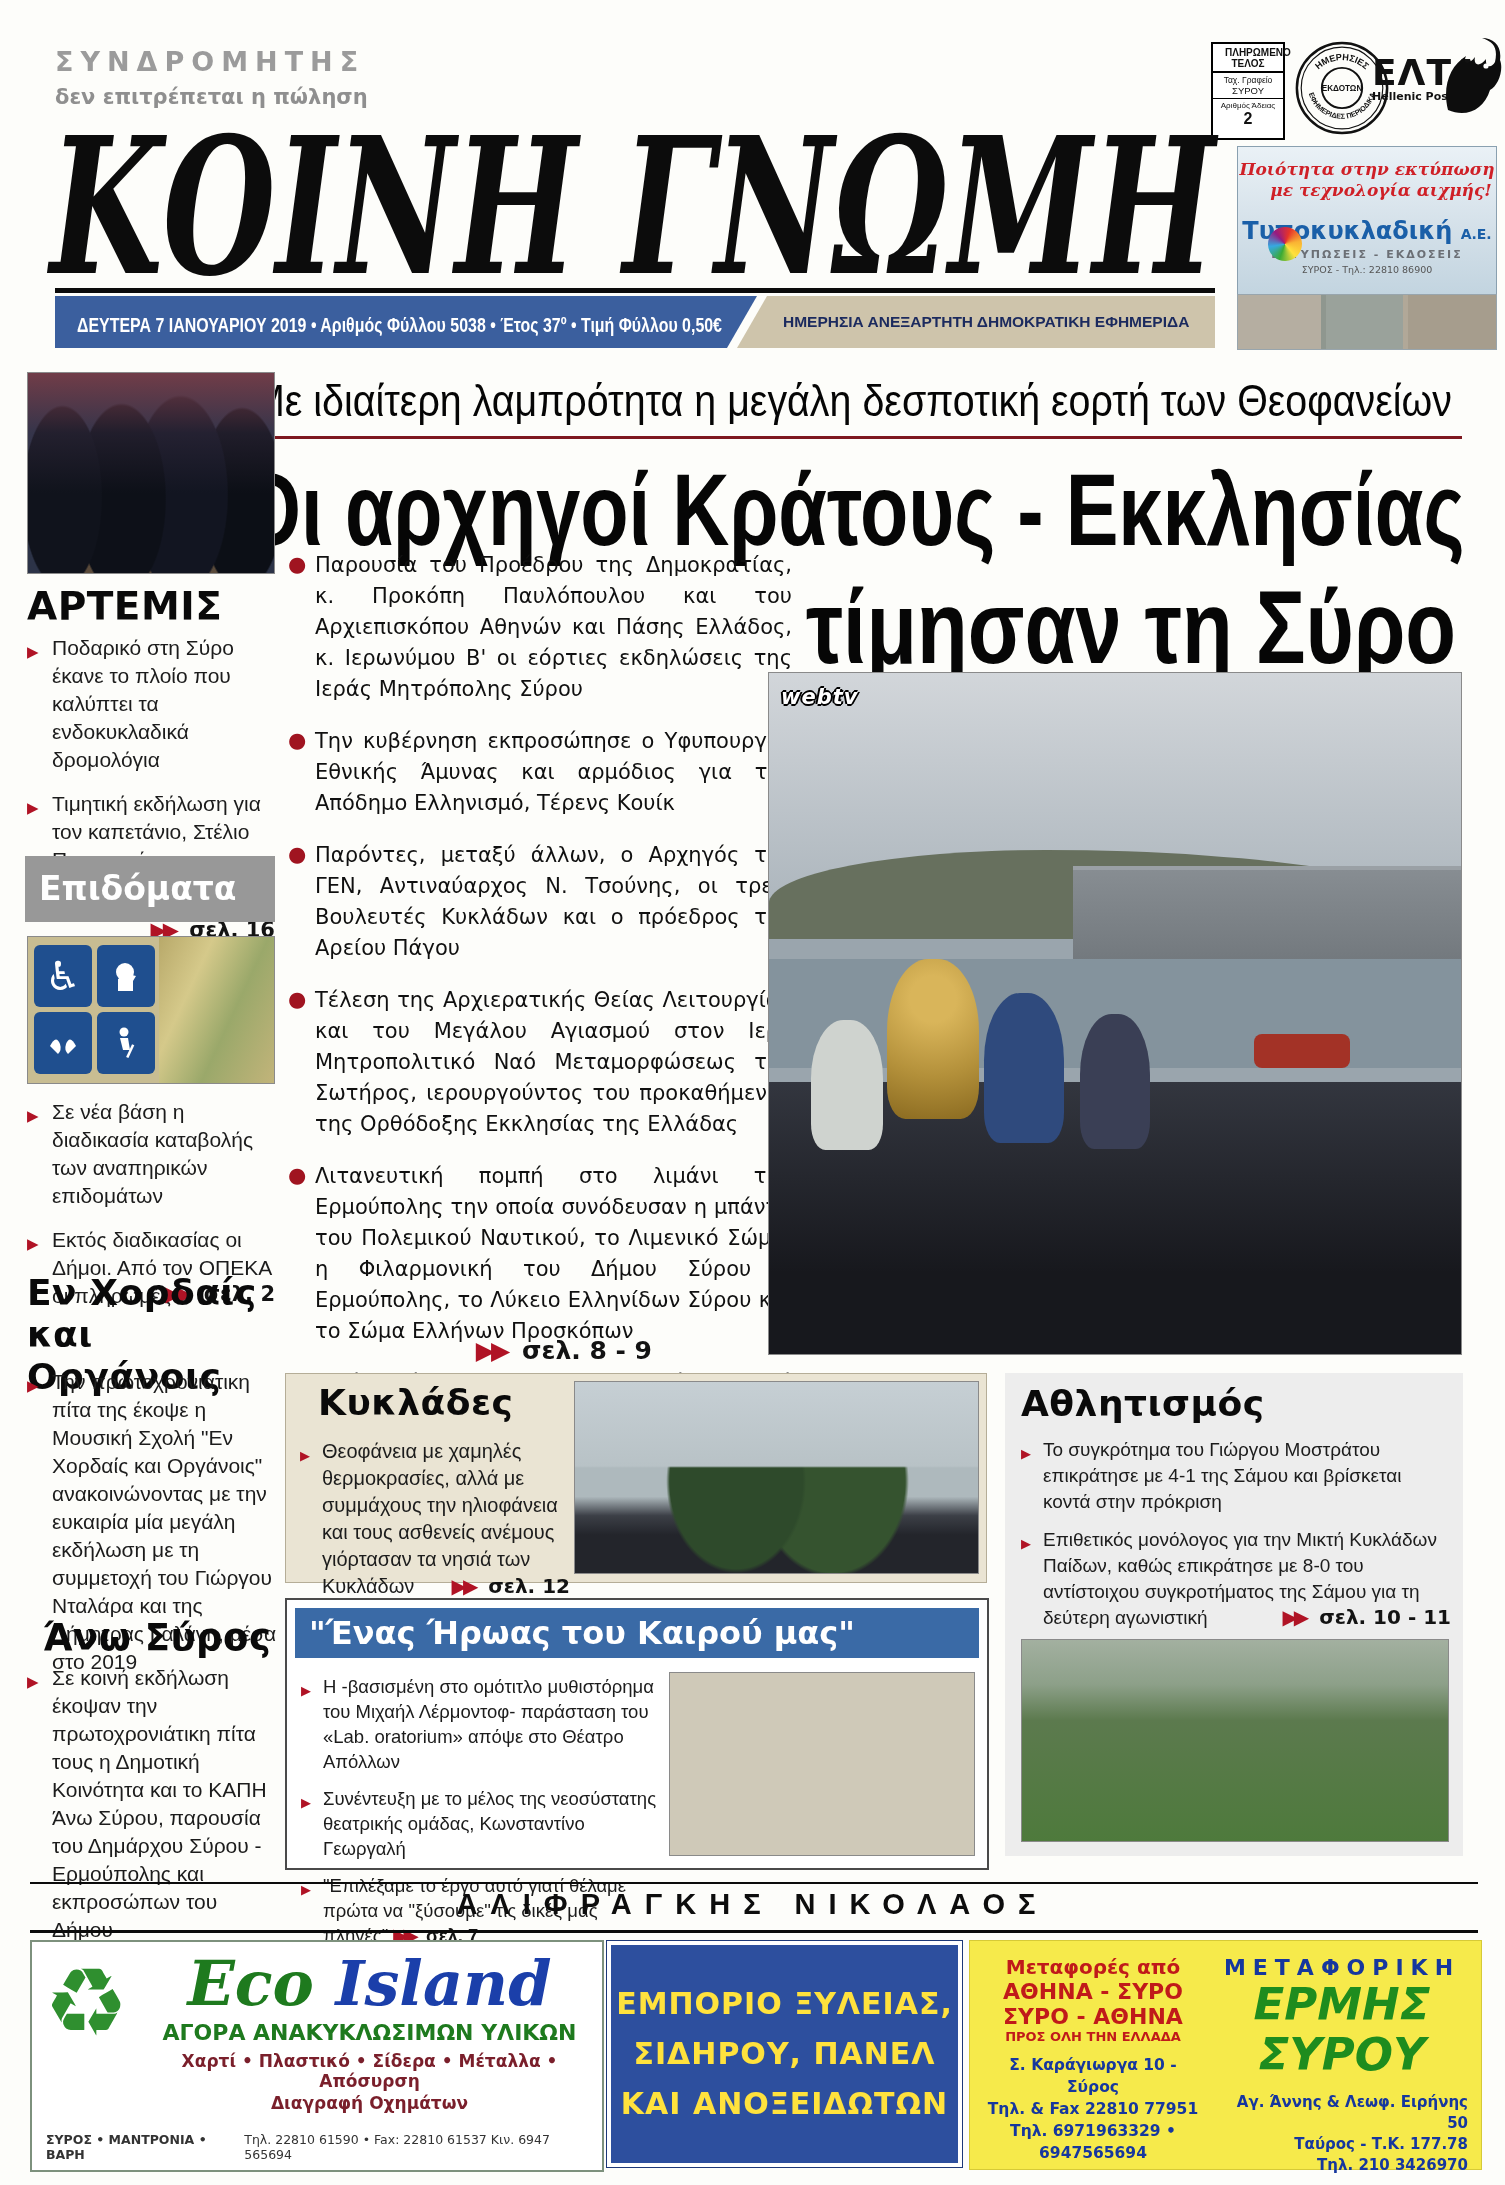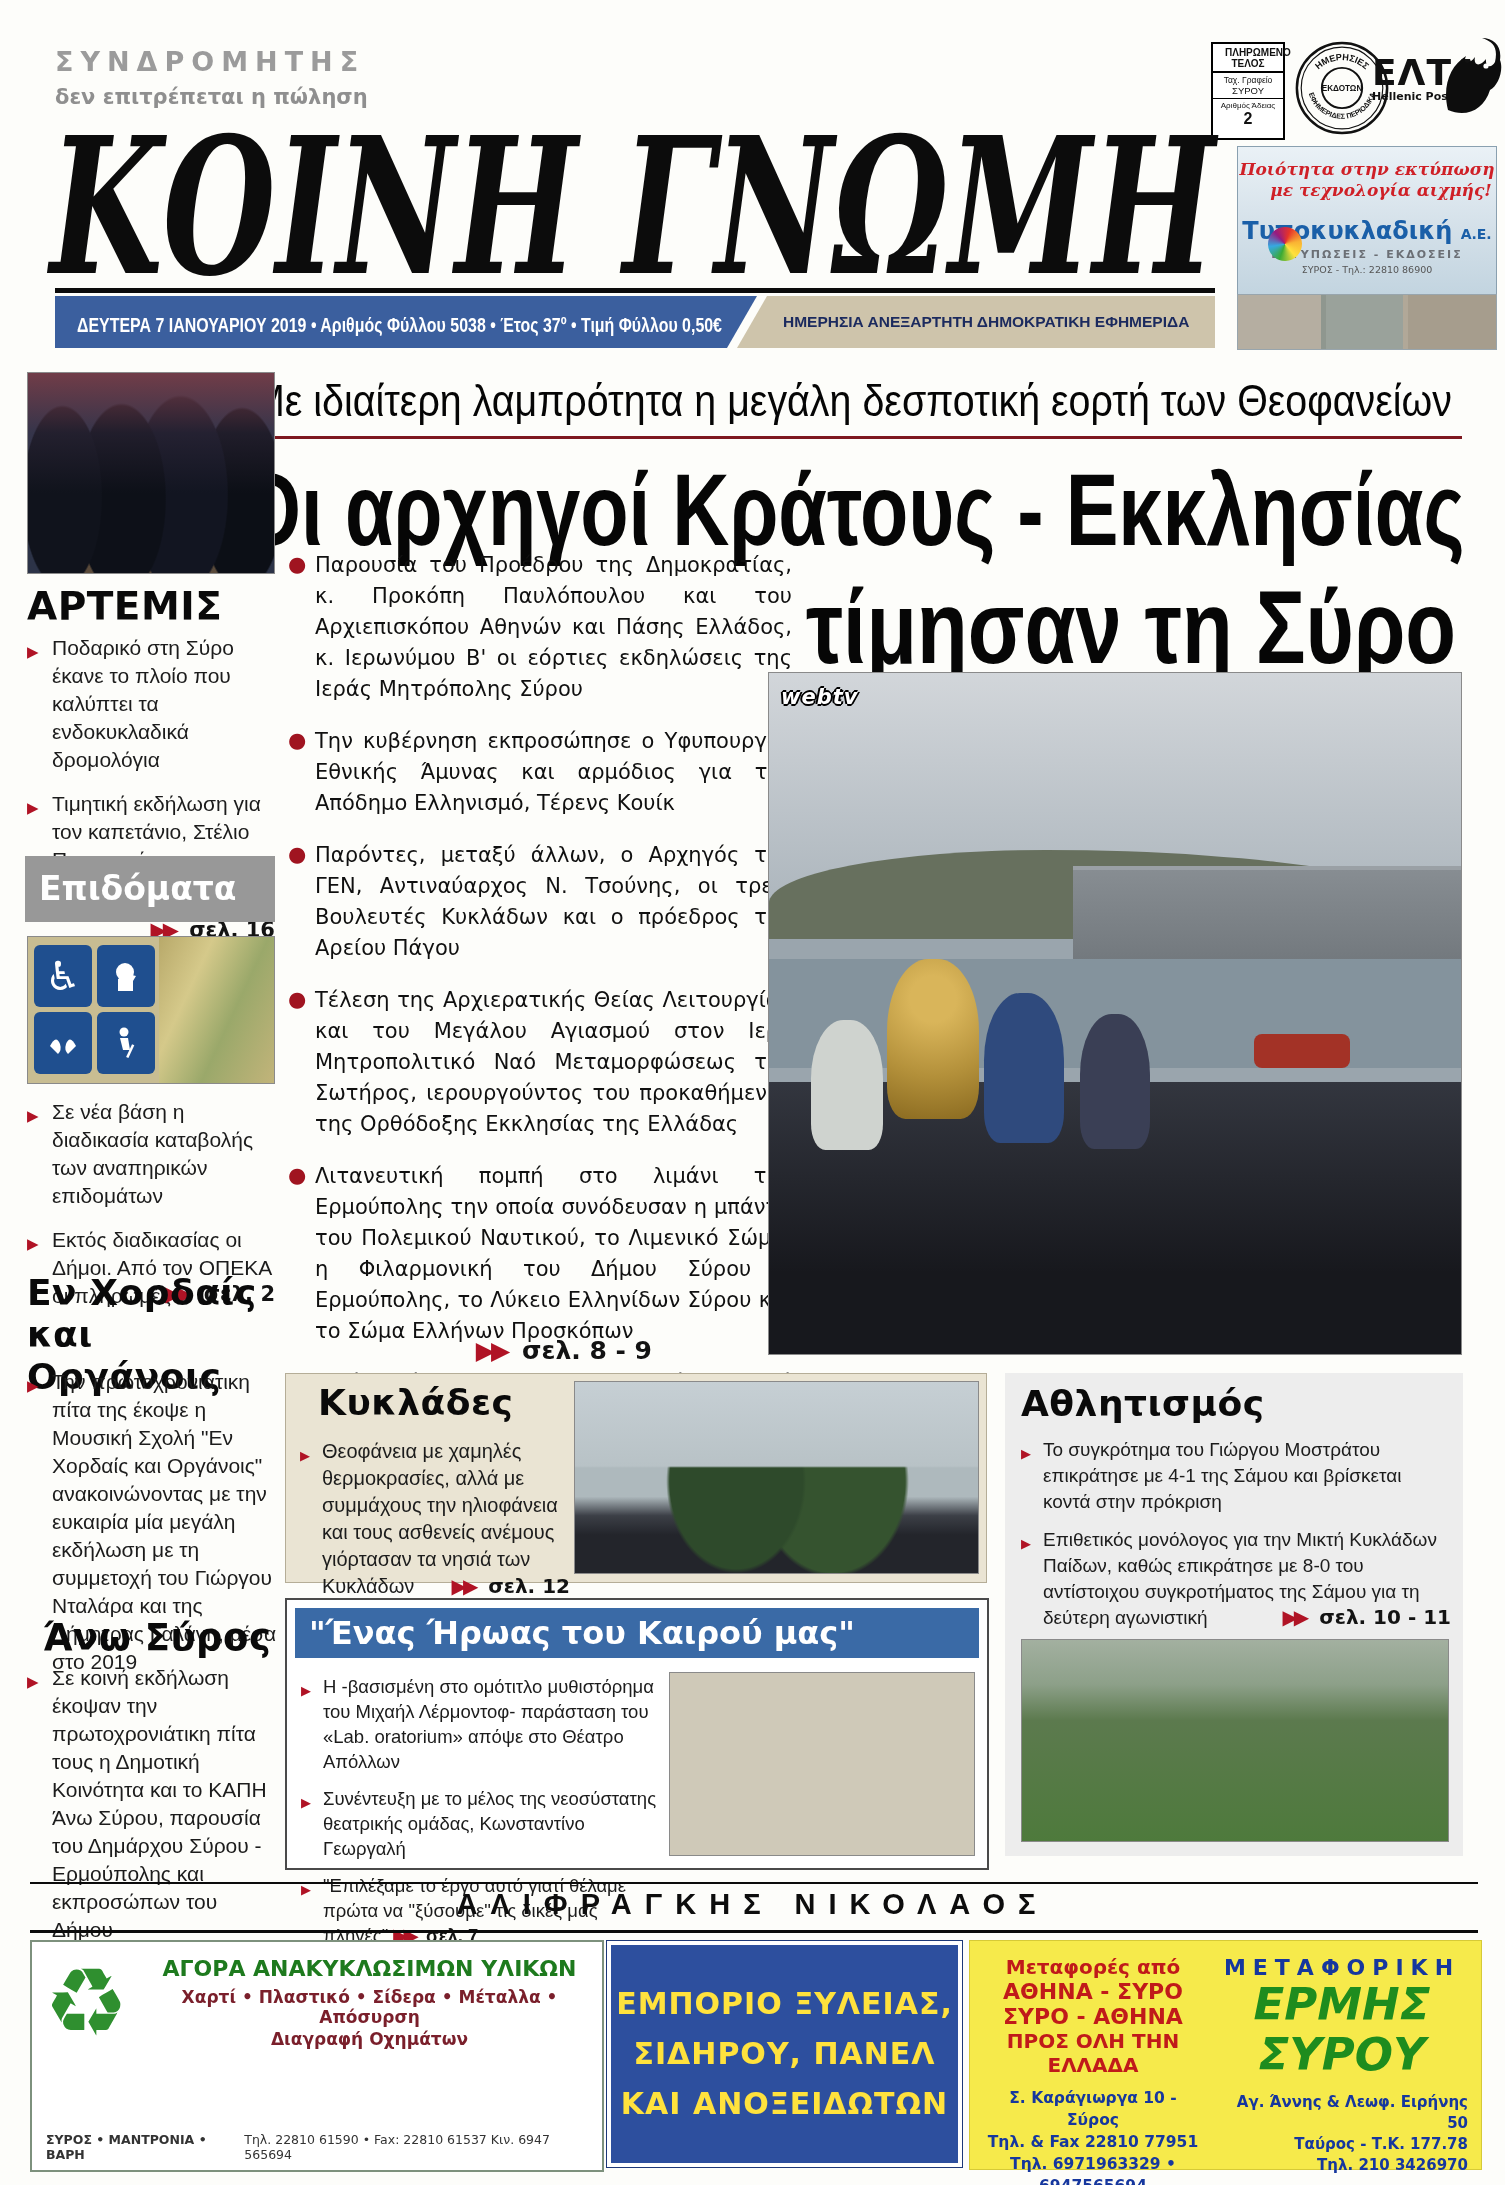--- a/index.html
+++ b/index.html
@@ -395,6 +395,10 @@
   <div class="abs ecobox" style="left:30px;top:1940px;width:570px;height:228px;">
     <span class="abs" style="left:12px;top:14px;font-size:94px;color:#2f8f2f;line-height:94px;">♻</span>
     <div style="text-align:center;padding-left:105px;padding-top:10px;">
+      <div class="eco-name">
+        <span class="g">Eco</span>
+        <span class="b">Island</span>
+      </div>
       <div class="eco-l1">ΑΓΟΡΑ ΑΝΑΚΥΚΛΩΣΙΜΩΝ ΥΛΙΚΩΝ</div>
       <div class="eco-l2">Χαρτί • Πλαστικό • Σίδερα • Μέταλλα • Απόσυρση</div>
       <div class="eco-l2" style="margin-top:2px;">Διαγραφή Οχημάτων</div>

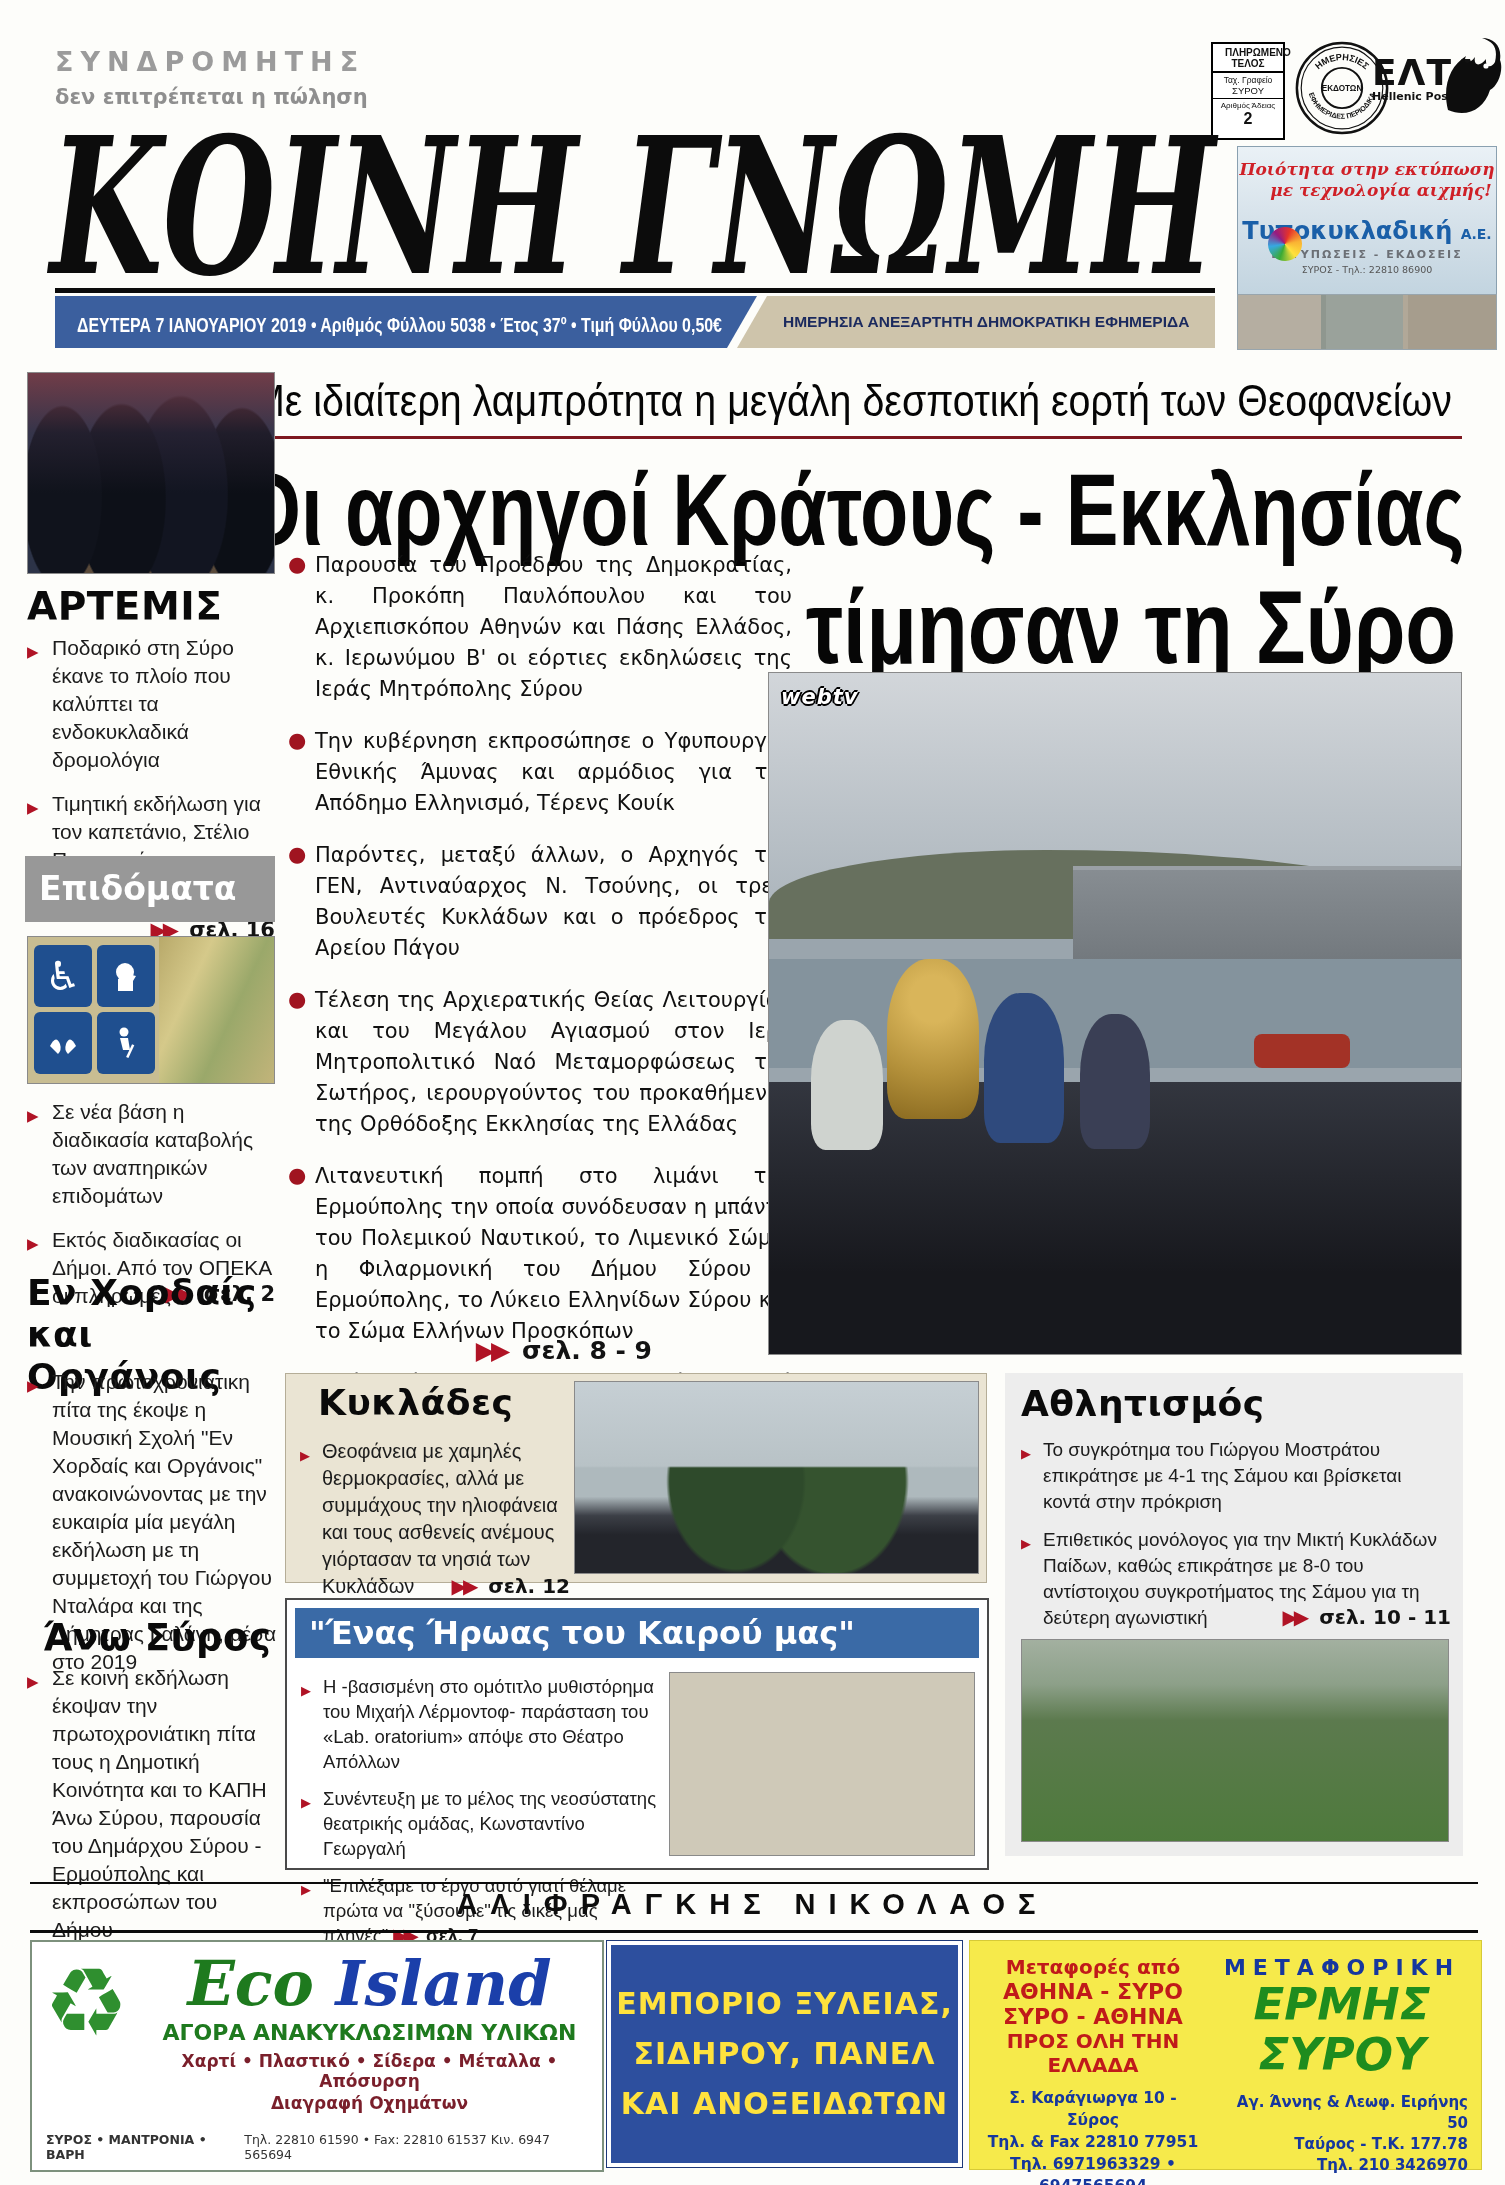--- a/index.html
+++ b/index.html
@@ -420,7 +420,7 @@
       <div class="tr-red" style="font-size:20px;">Μεταφορές από</div>
       <div class="tr-red" style="font-size:22px;">ΑΘΗΝΑ - ΣΥΡΟ</div>
       <div class="tr-red" style="font-size:22px;">ΣΥΡΟ - ΑΘΗΝΑ</div>
-      <div class="tr-red" style="font-size:20px;">ΠΡΟΣ ΟΛΗ ΤΗΝ ΕΛΛΑΔΑ</div>
+      <div class="tr-red" style="font-size:13px;">ΠΡΟΣ ΟΛΗ ΤΗΝ ΕΛΛΑΔΑ</div>
       <div class="tr-blue" style="font-size:15.5px;line-height:22px;margin-top:10px;text-align:center;">
         <div>Σ. Καράγιωργα 10 - Σύρος</div>
         <div>Τηλ. &amp; Fax 22810 77951</div>

